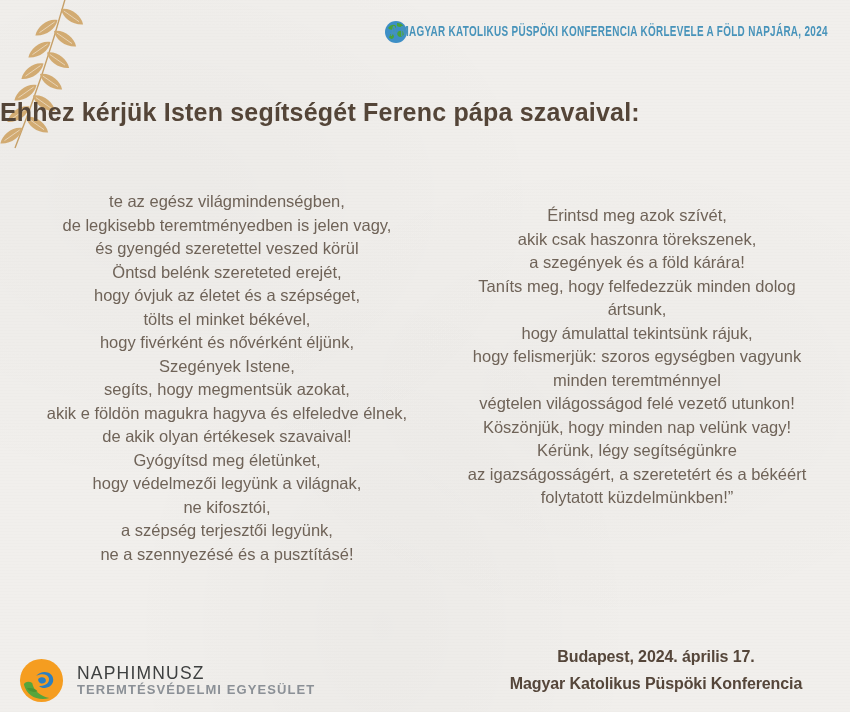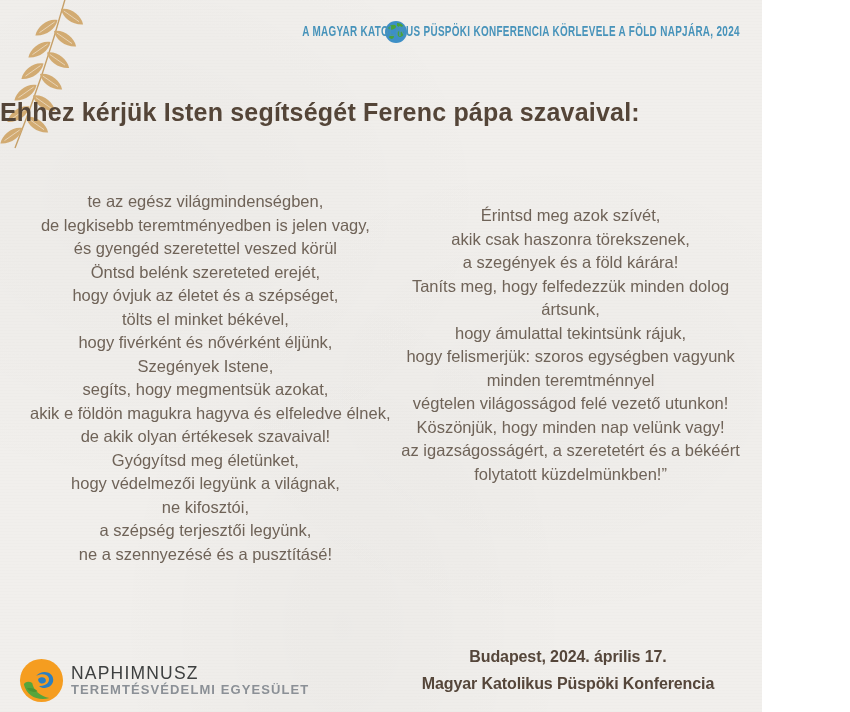--- a/index.html
+++ b/index.html
@@ -5,7 +5,7 @@
   html,body{margin:0;padding:0;}
   .page{
     position:relative;
-    width:762px;height:712px;
+    width:850px;height:712px;
     overflow:hidden;
     font-family:"Liberation Sans", sans-serif;
     background:

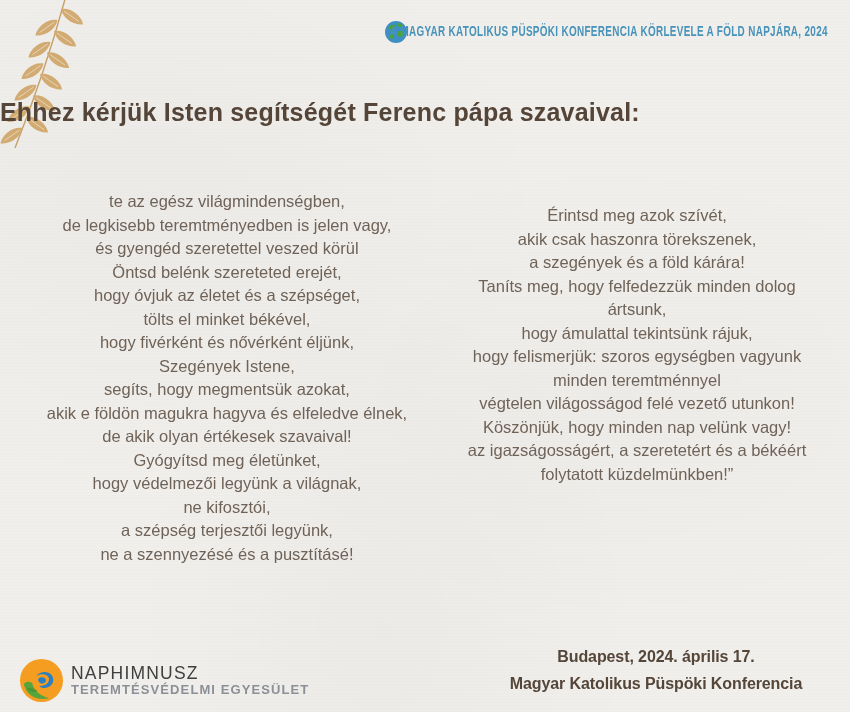--- a/index.html
+++ b/index.html
@@ -121,6 +121,7 @@
         <div class="line">minden teremtménnyel</div>
         <div class="line">végtelen világosságod felé vezető utunkon!</div>
         <div class="line">Köszönjük, hogy minden nap velünk vagy!</div>
+        <div class="line">Kérünk, légy segítségünkre</div>
         <div class="line">az igazságosságért, a szeretetért és a békéért</div>
         <div class="line">folytatott küzdelmünkben!”</div>
       </div>

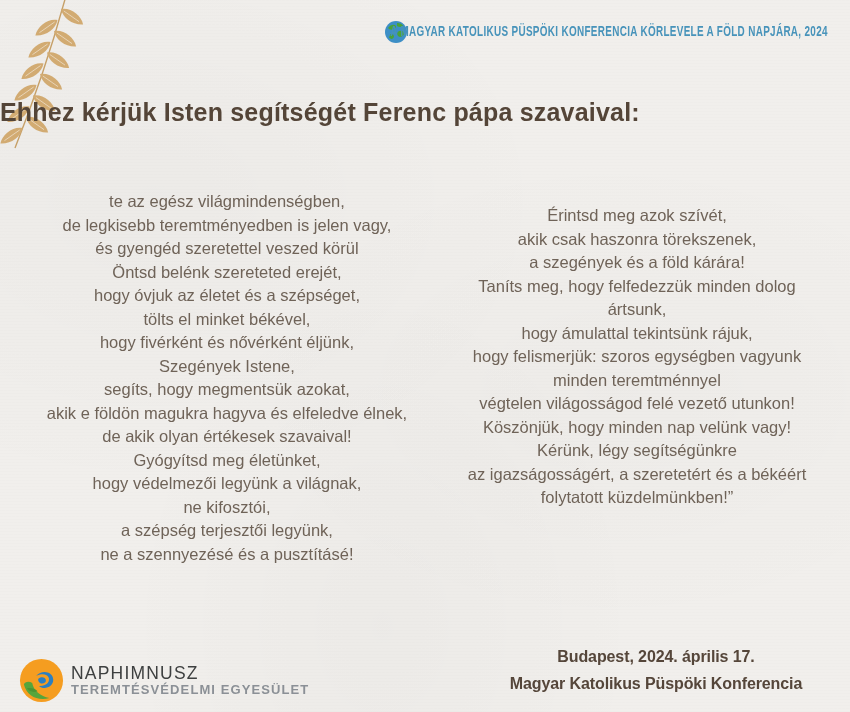--- a/index.html
+++ b/index.html
@@ -39,7 +39,7 @@
   .col .line{white-space:nowrap;}
   .footer-logo{
     position:absolute;left:19px;top:658px;
-    display:flex;align-items:center;gap:7px;
+    display:flex;align-items:center;gap:13px;
   }
   .logo-name{
     font-size:17.5px;color:#3e4040;letter-spacing:1.2px;line-height:18px;

